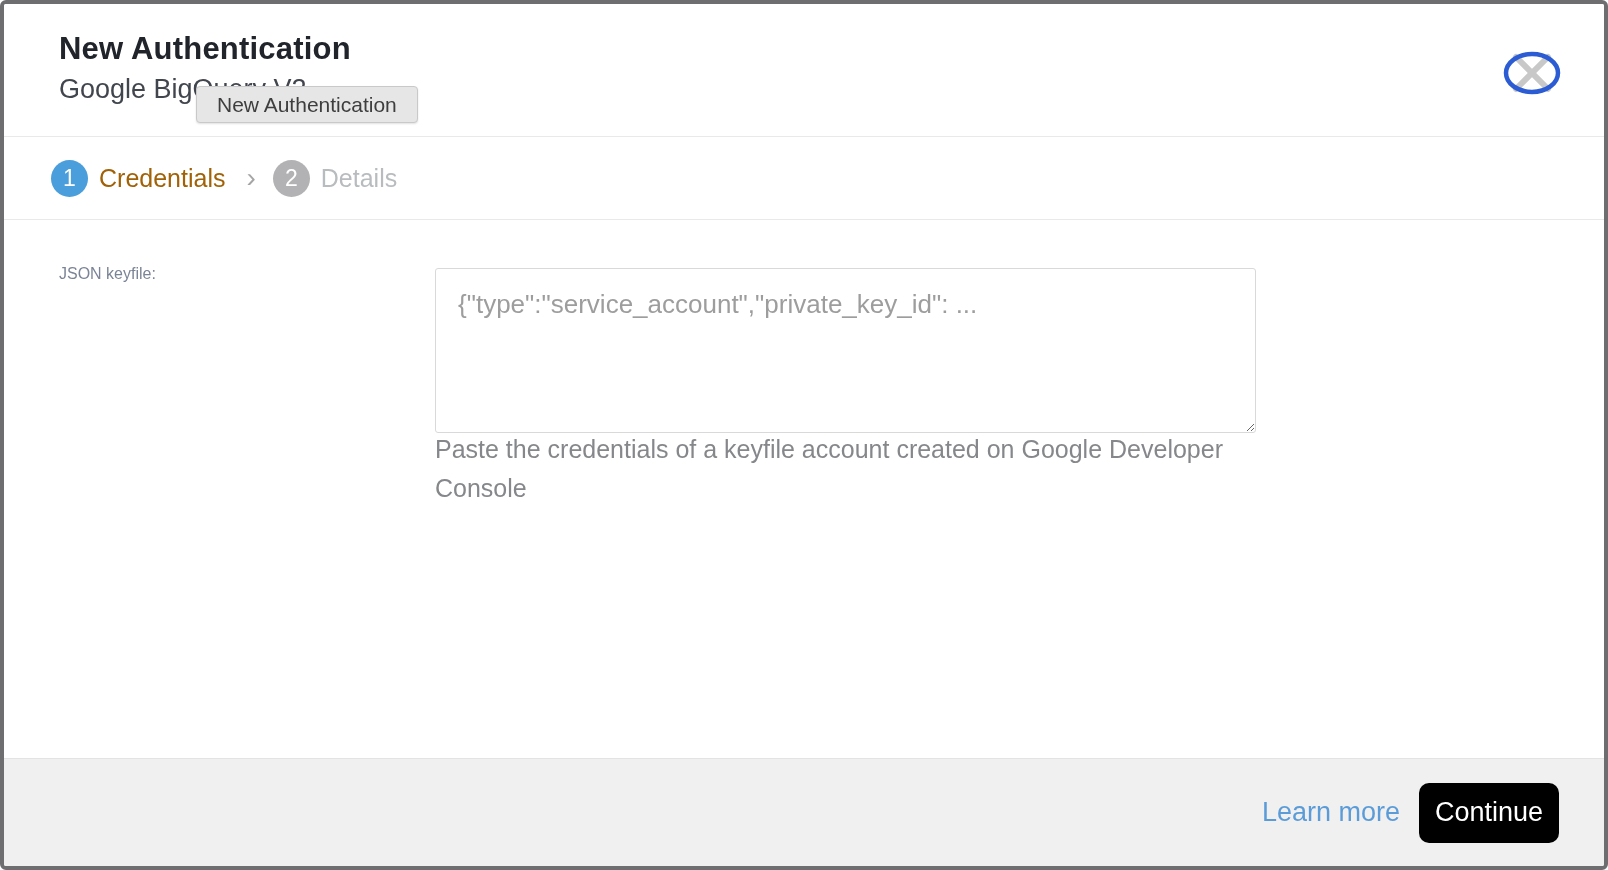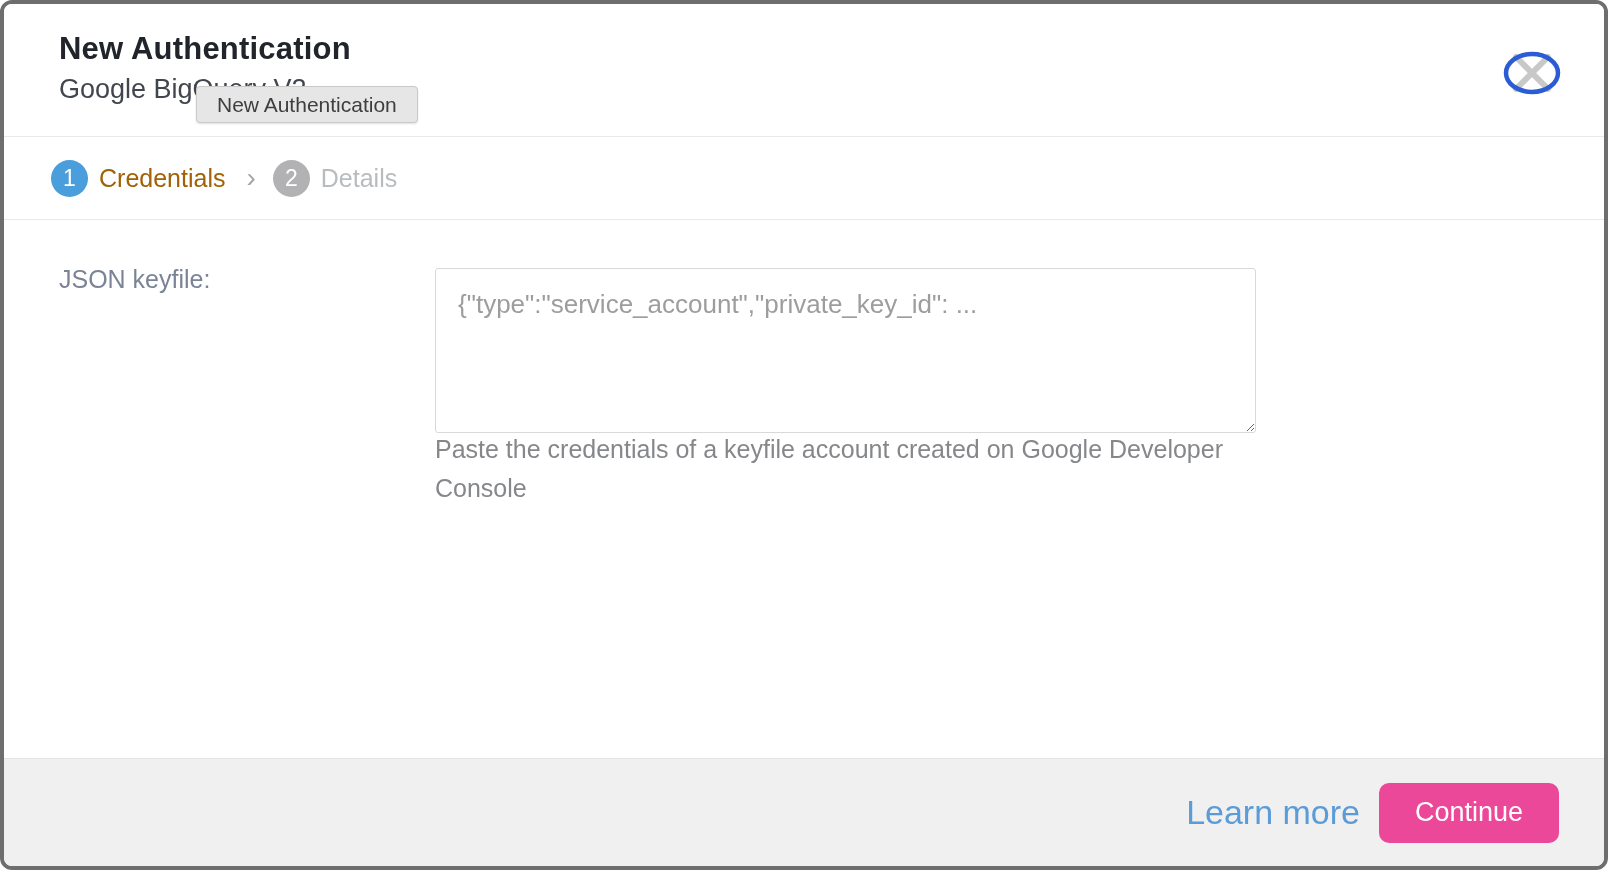--- a/index.html
+++ b/index.html
@@ -12,7 +12,7 @@
     height: 870px;
     background: #ffffff;
     border: 4px solid #6e6e71;
-    border-radius: 12px;
+    border-radius: 6px;
     overflow: hidden;
   }
 

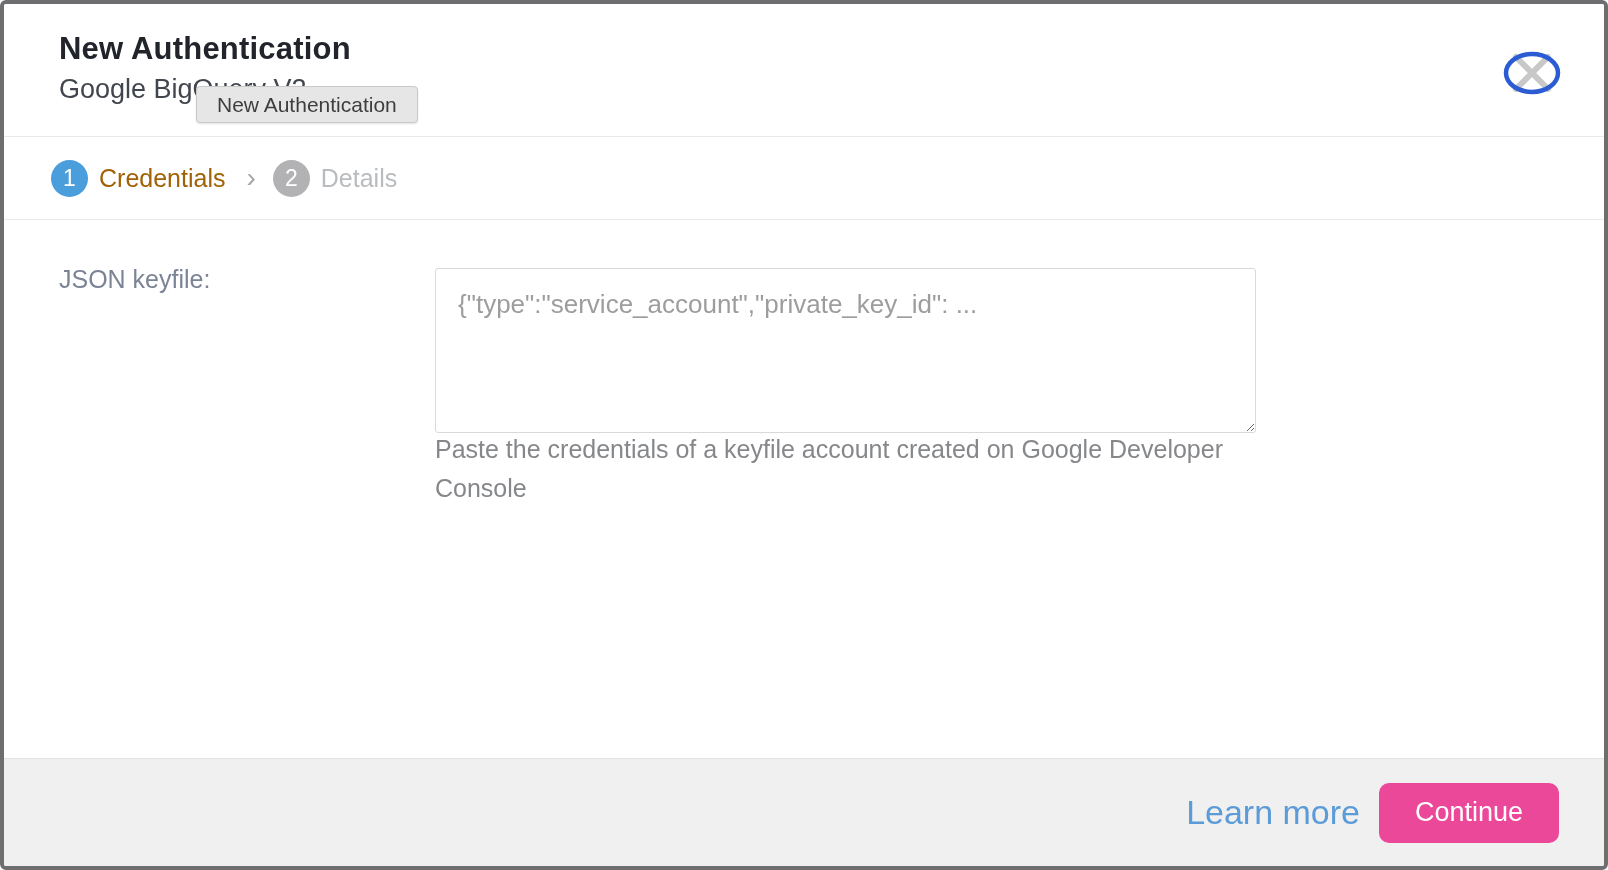--- a/index.html
+++ b/index.html
@@ -105,7 +105,7 @@
   .form-label {
     position: absolute;
     left: 55px; top: 261px;
-    font-size: 25px;
+    font-size: 16px;
     color: #7b8496;
   }
   .keyfile-textarea {

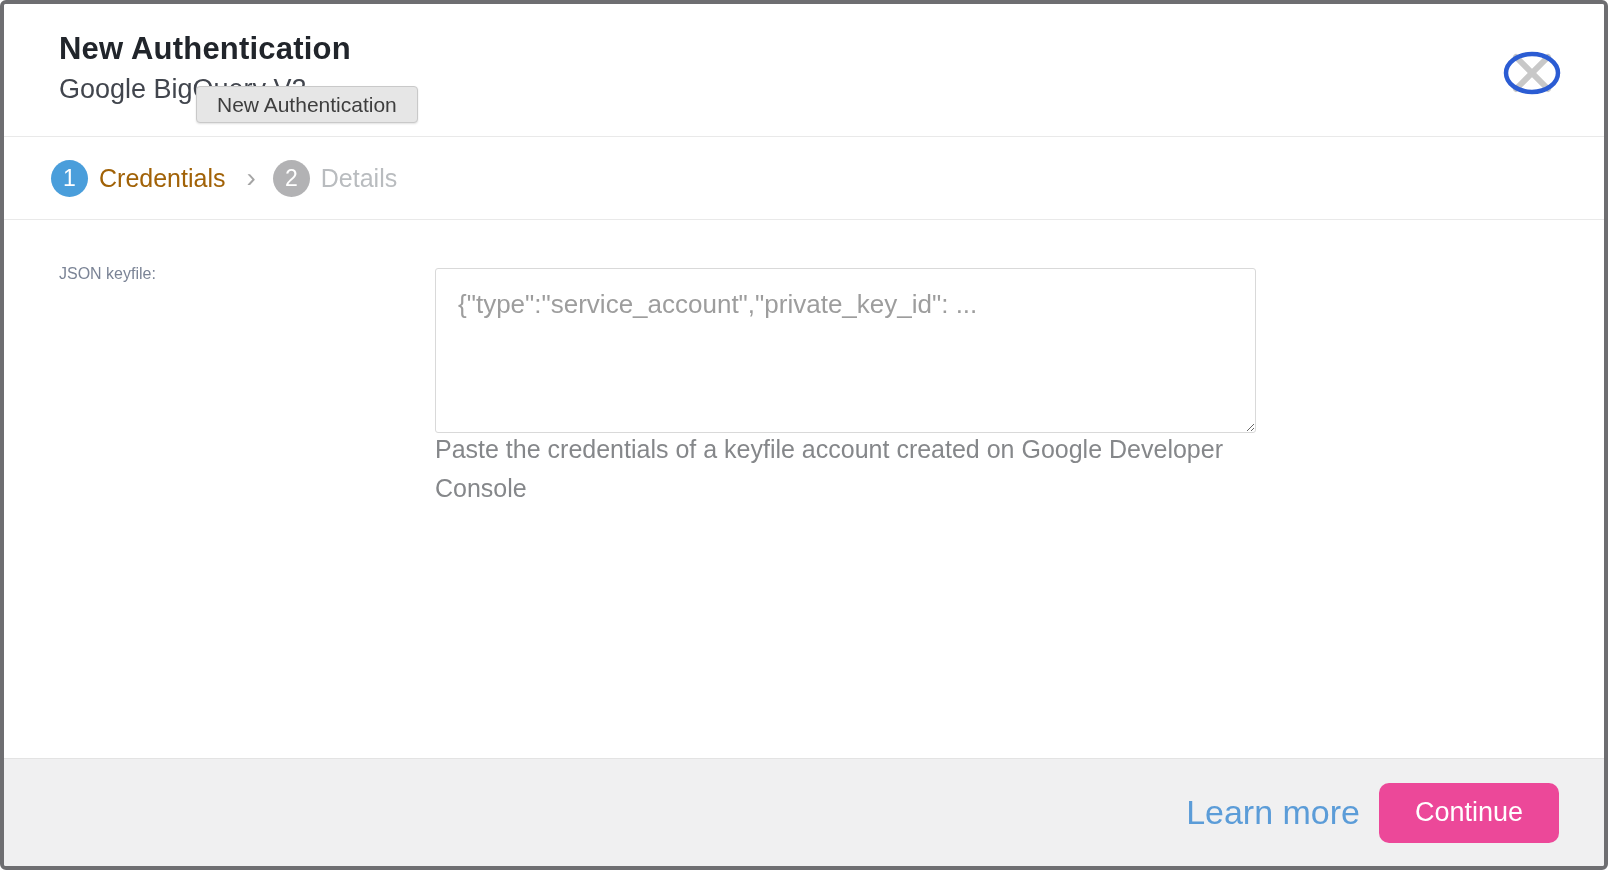--- a/index.html
+++ b/index.html
@@ -146,7 +146,7 @@
   }
   .learn-more {
     color: #5b9cd8;
-    font-size: 34px;
+    font-size: 27px;
     text-decoration: none;
     cursor: pointer;
   }

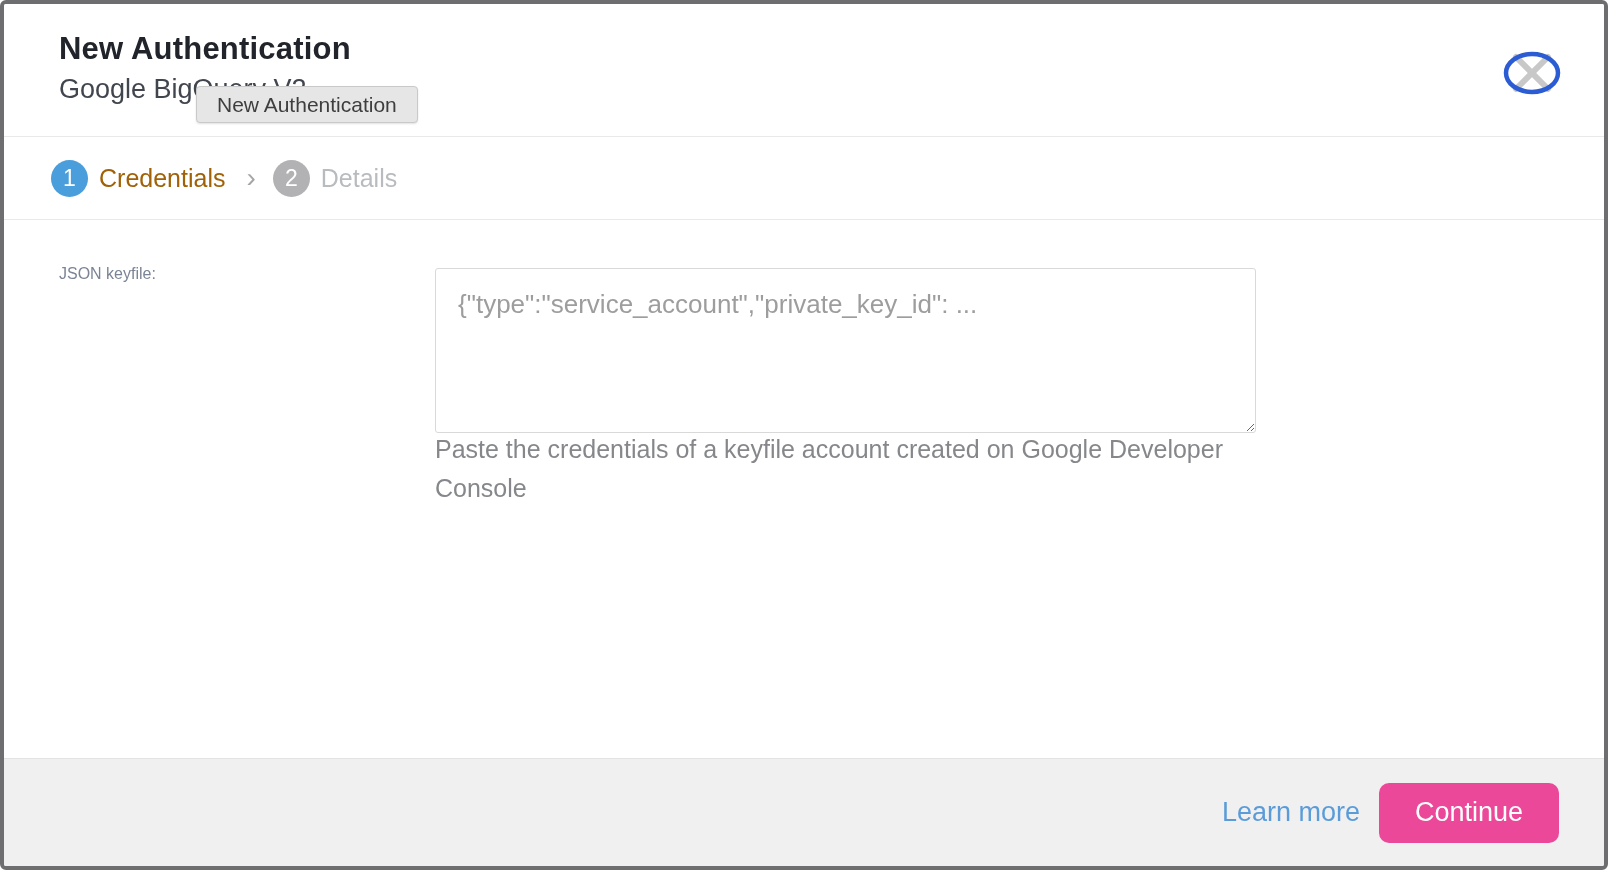--- a/index.html
+++ b/index.html
@@ -151,8 +151,8 @@
     cursor: pointer;
   }
   .continue-btn {
-    width: 180px; height: 60px;
-    background: #ec4899;
+    width: 140px; height: 60px;
+    background: #000000;
     color: #ffffff;
     border: none;
     border-radius: 10px;

